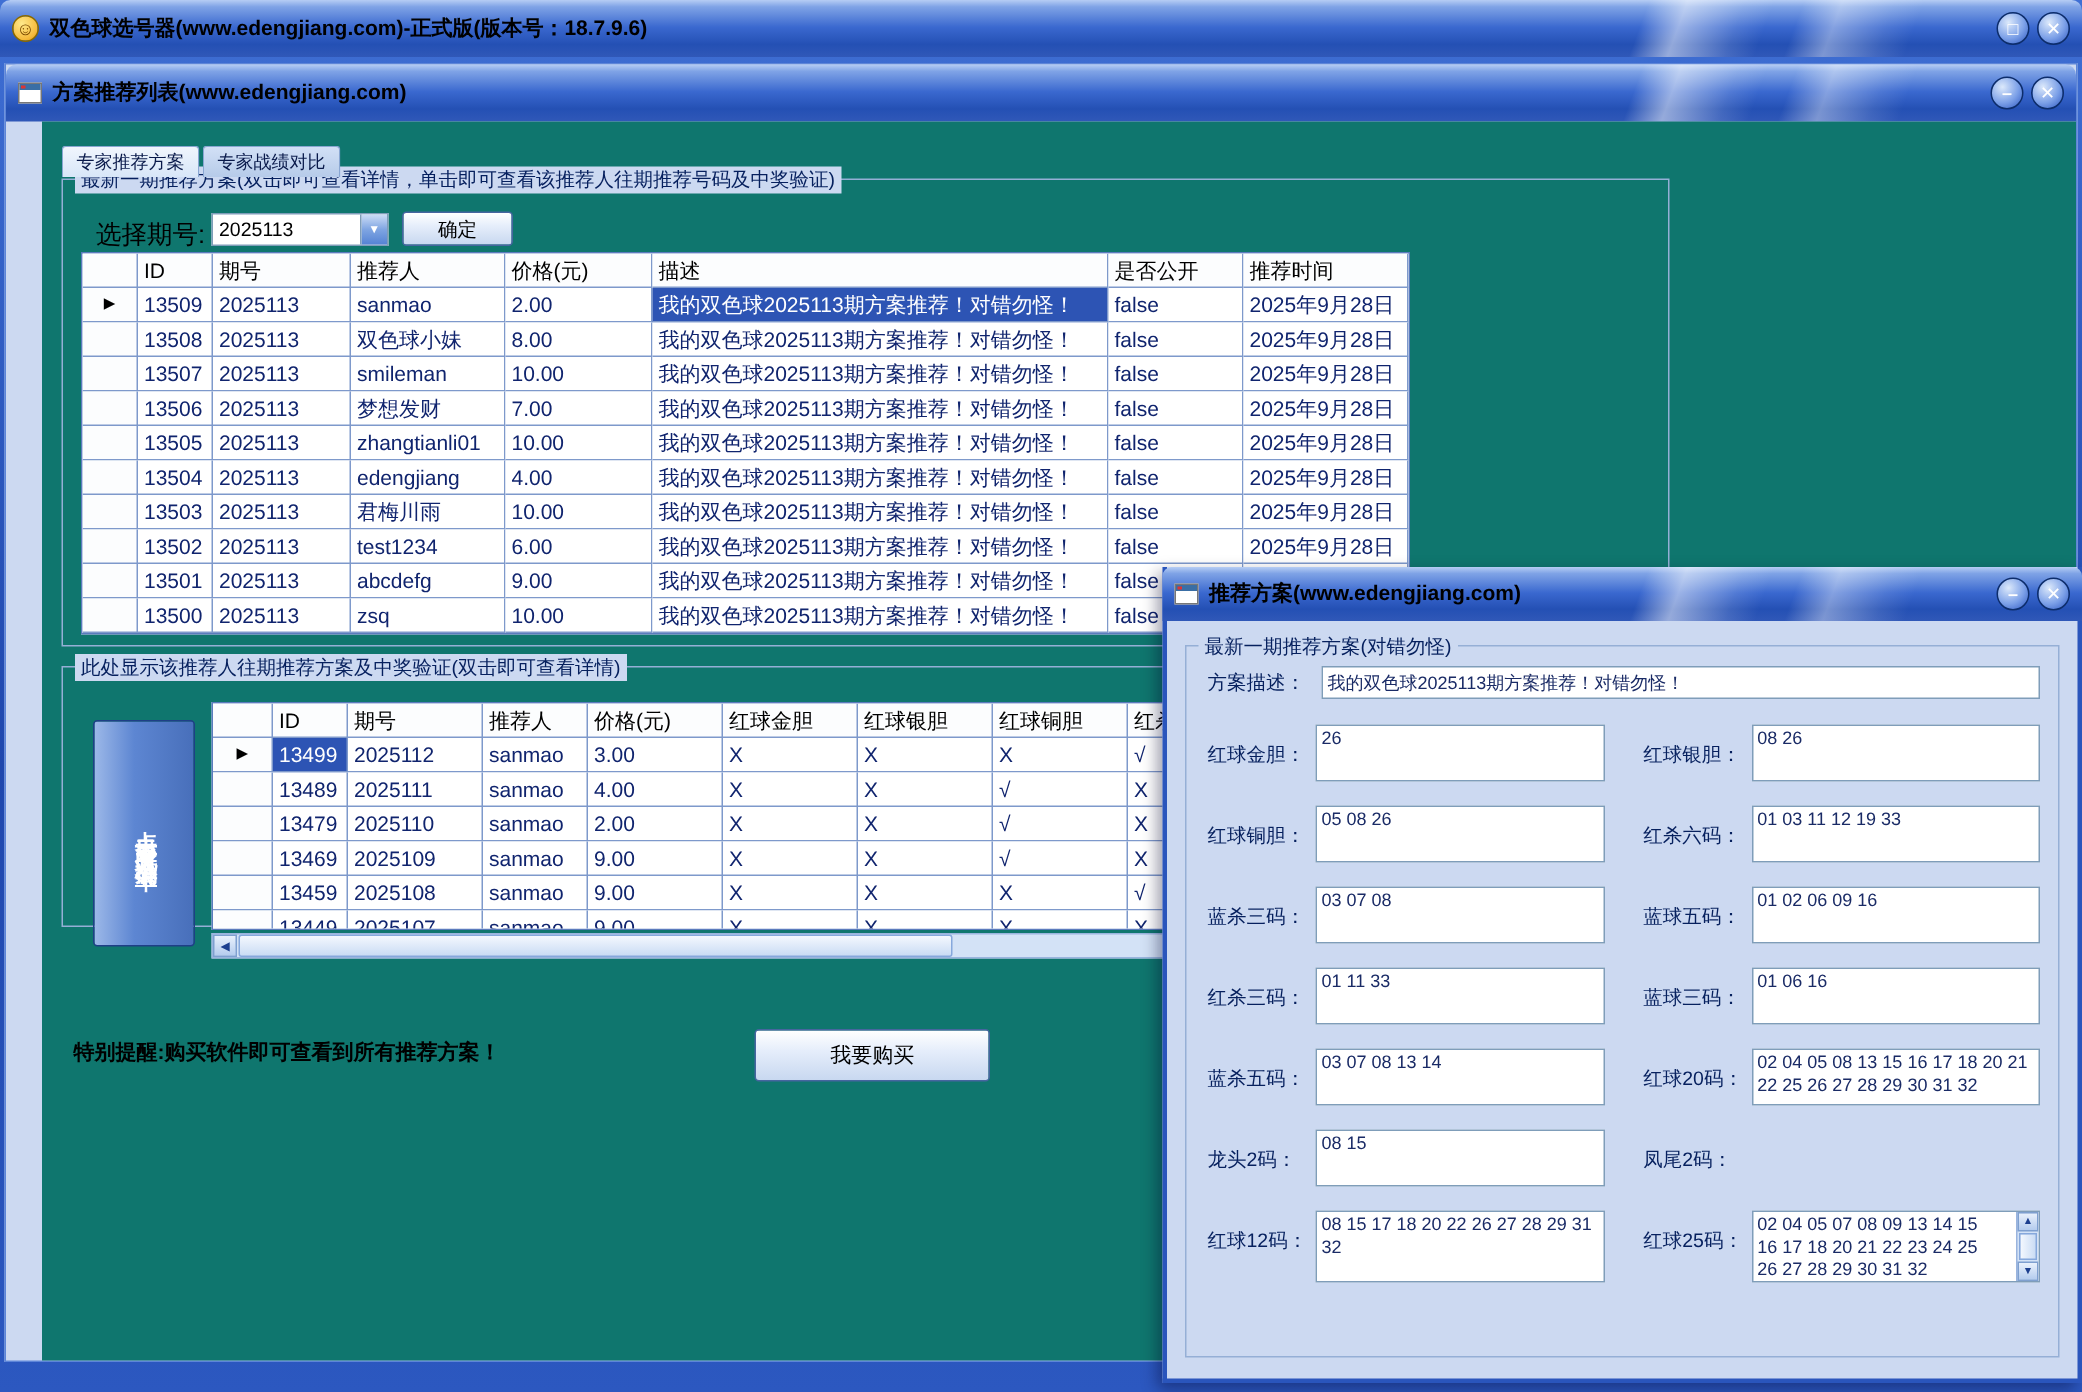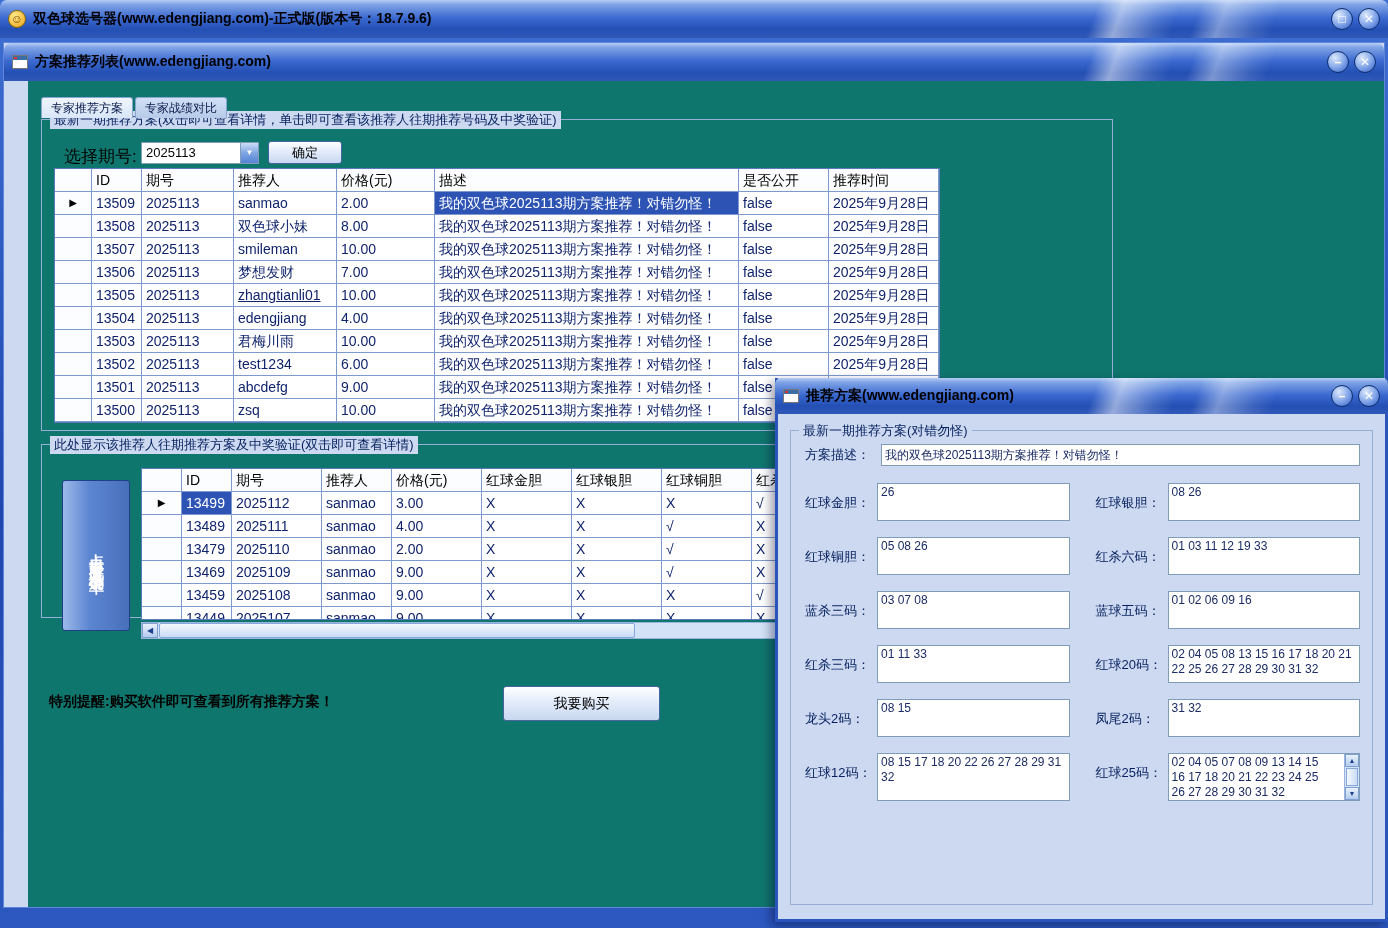--- a/index.html
+++ b/index.html
@@ -194,7 +194,7 @@
               <span class="g-cell g-rowhead" style="width: 37px;"></span>
               <span class="g-cell" style="width: 50px;">13505</span>
               <span class="g-cell" style="width: 92px;">2025113</span>
-              <span class="g-cell" style="width: 103px; text-decoration: underline;">zhangtianli01</span>
+              <span class="g-cell" style="width: 103px;">zhangtianli01</span>
               <span class="g-cell" style="width: 98px;">10.00</span>
               <span class="g-cell" style="width: 304px;">我的双色球2025113期方案推荐！对错勿怪！</span>
               <span class="g-cell" style="width: 90px;">false</span>

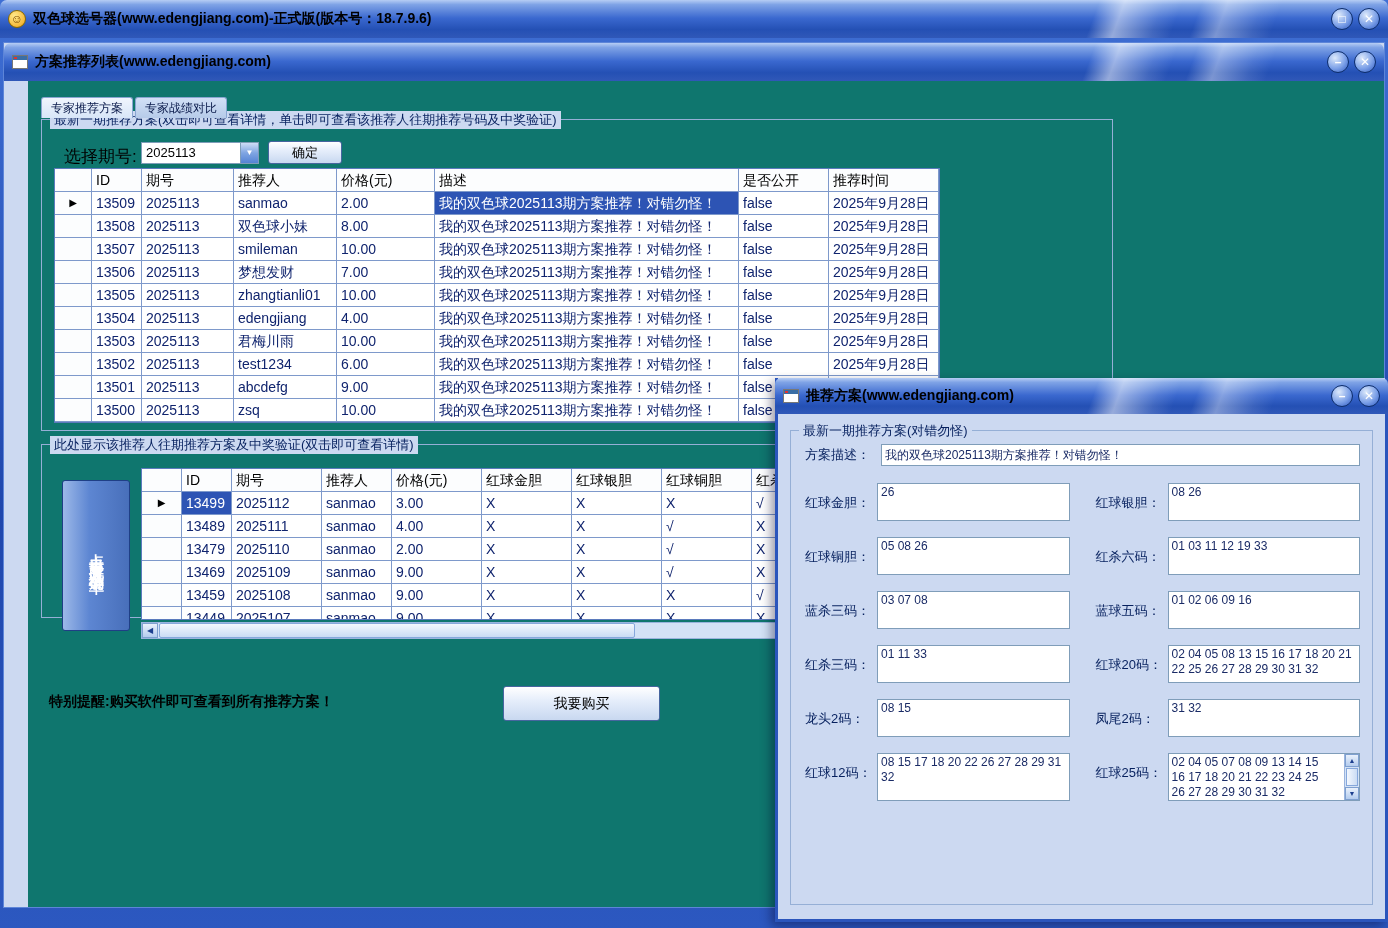--- a/index.html
+++ b/index.html
@@ -407,6 +407,10 @@
                 <div class="fld-box">01 02 06 09 16</div>
               </div>
               <div class="fld">
+                <span class="fld-label">蓝球三码：</span>
+                <div class="fld-box">01 06 16</div>
+              </div>
+              <div class="fld">
                 <span class="fld-label">红球20码：</span>
                 <div class="fld-box">02 04 05 08 13 15 16 17 18 20 21 22 25 26 27 28 29 30 31 32</div>
               </div>

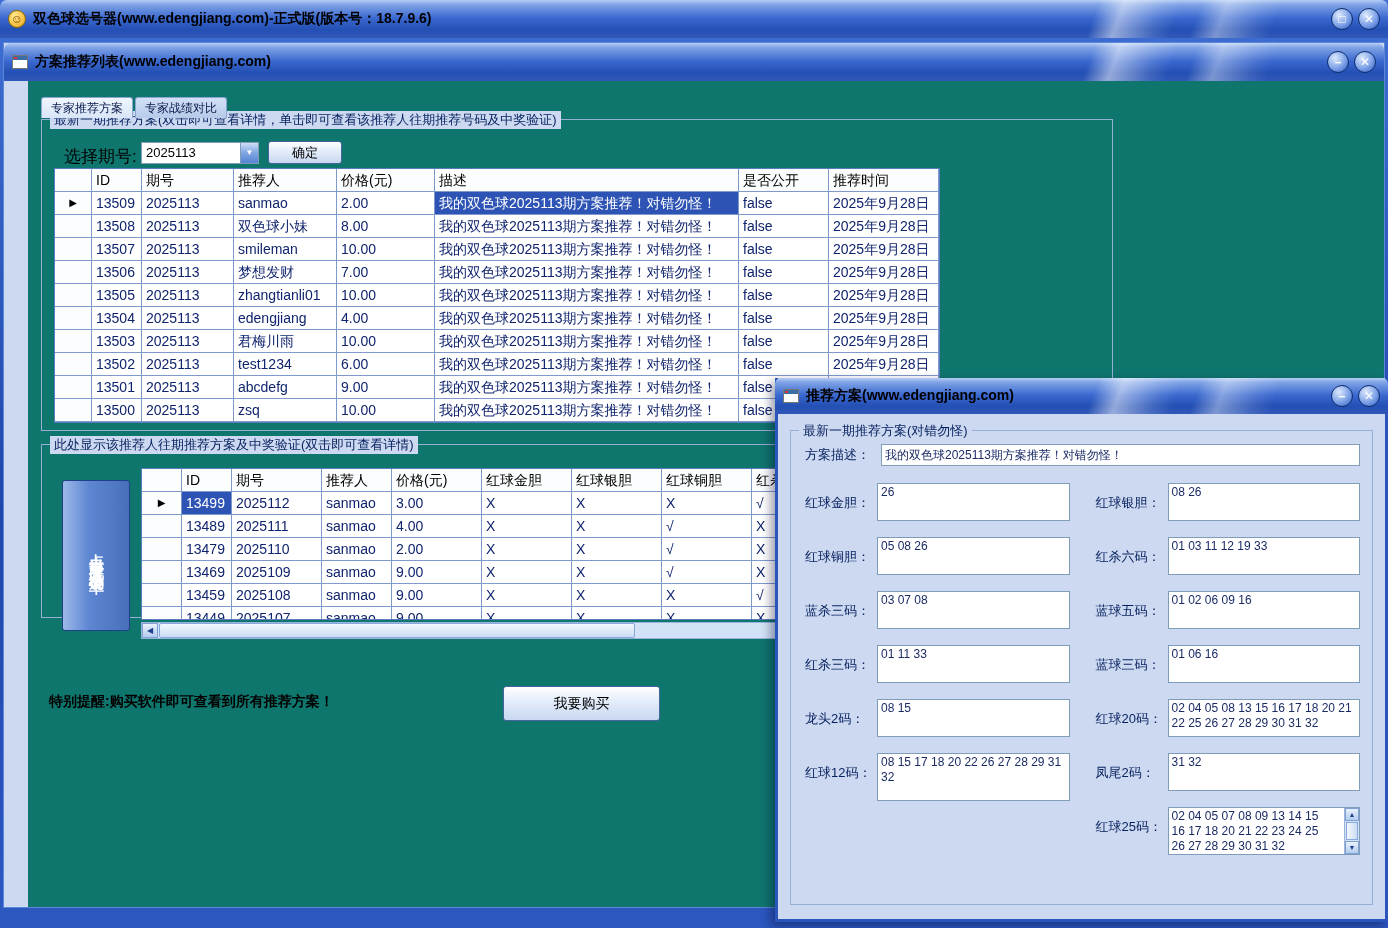--- a/index.html
+++ b/index.html
@@ -385,6 +385,10 @@
                 <div class="fld-box">01 11 33</div>
               </div>
               <div class="fld">
+                <span class="fld-label">蓝杀五码：</span>
+                <div class="fld-box">03 07 08 13 14</div>
+              </div>
+              <div class="fld">
                 <span class="fld-label">龙头2码：</span>
                 <div class="fld-box">08 15</div>
               </div>

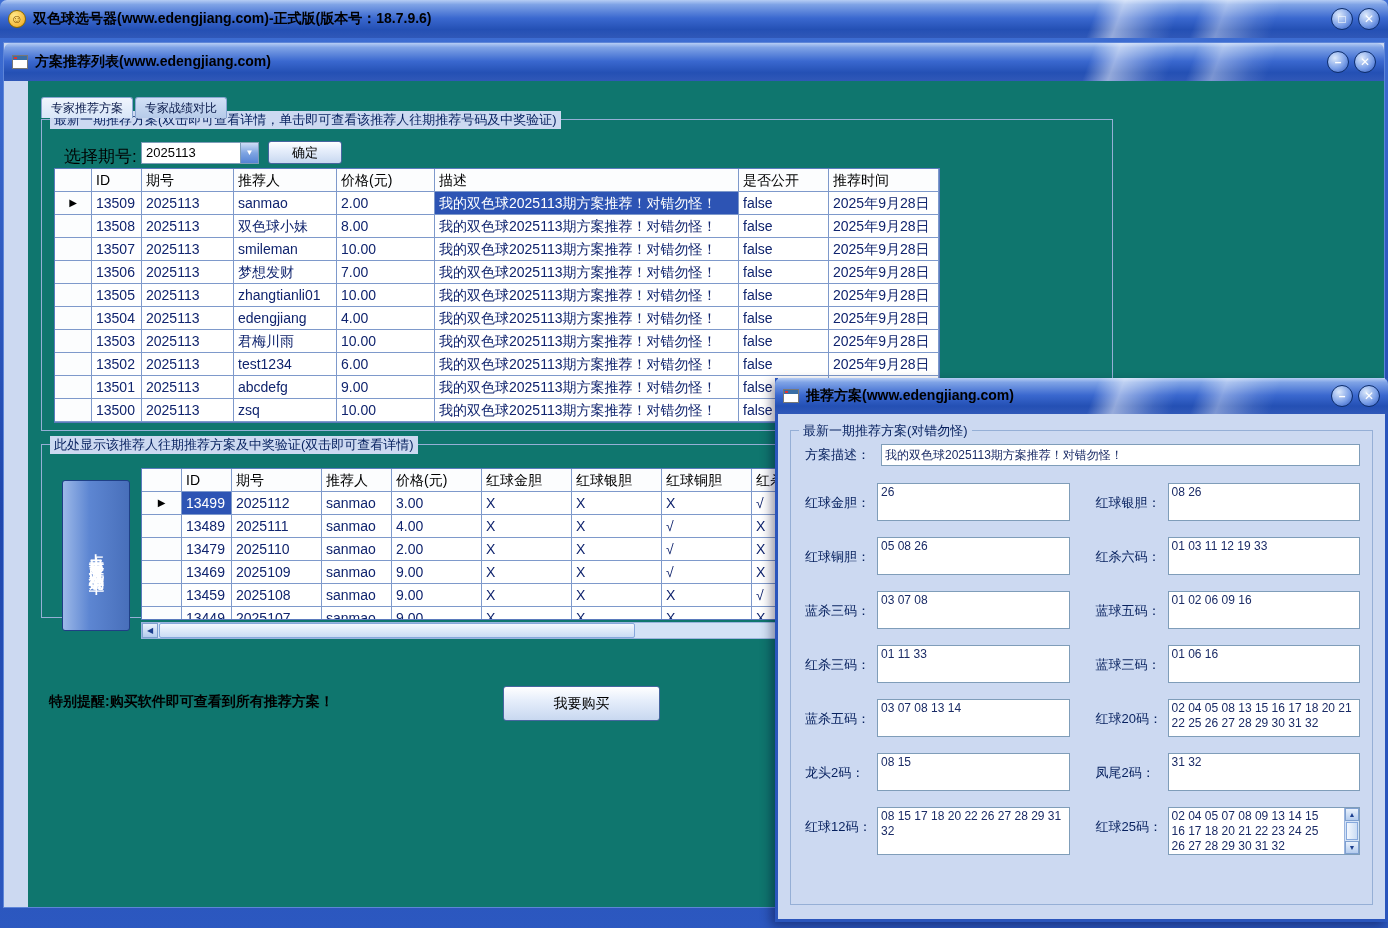--- a/index.html
+++ b/index.html
@@ -420,7 +420,6 @@
               </div>
               <div class="fld">
                 <span class="fld-label">凤尾2码：</span>
-                <div class="fld-box">31 32</div>
               </div>
               <div class="fld tall">
                 <span class="fld-label">红球25码：</span>

